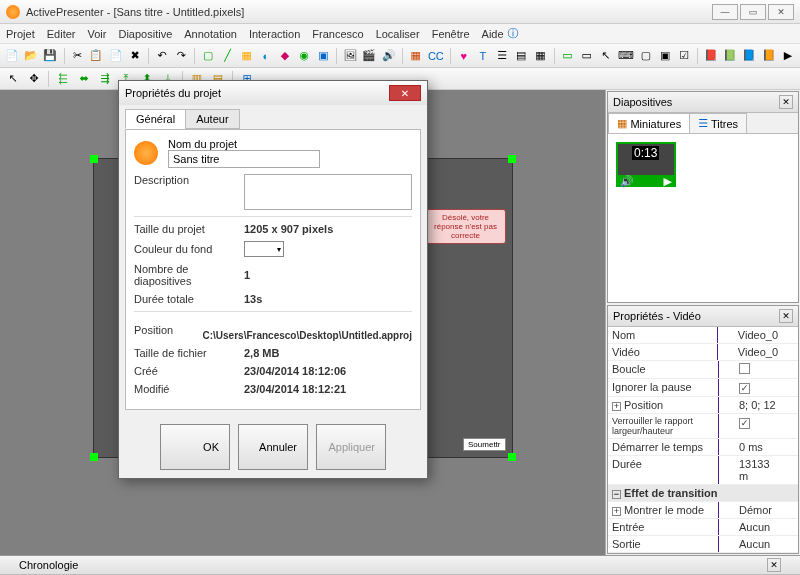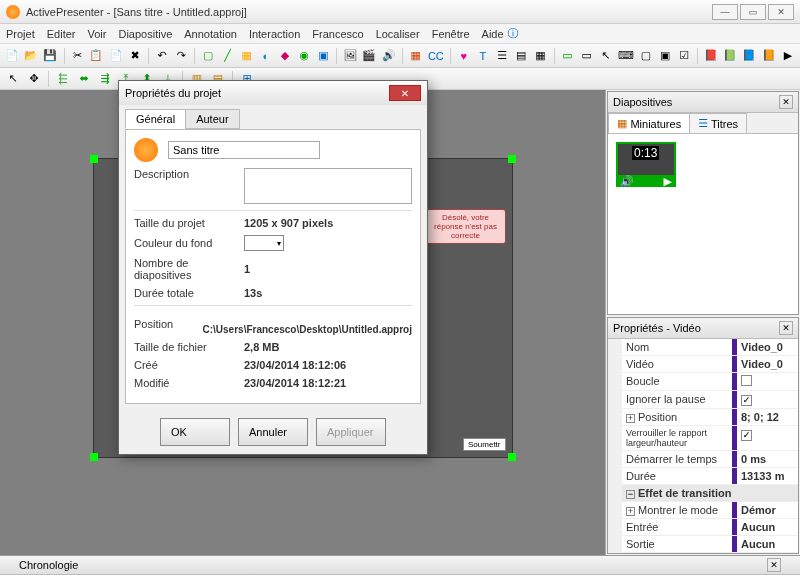--- a/index.html
+++ b/index.html
@@ -69,7 +69,7 @@
 
 <div class="titlebar">
   <span class="icon"></span>
-  <span class="title">ActivePresenter - [Sans titre  - Untitled.approj]</span>
+  <span class="title">ActivePresenter - [Sans titre  - Untitled.pixels]</span>
   <div class="winbtns">
     <div class="winbtn">—</div>
     <div class="winbtn">▭</div>

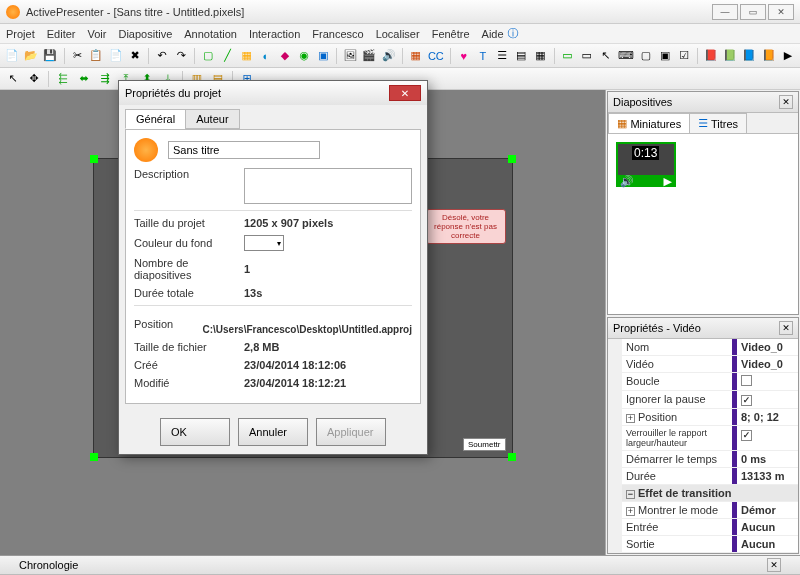--- a/index.html
+++ b/index.html
@@ -276,6 +276,7 @@
     <div class="dlg-row">
       <div class="dlg-logo"></div>
       <div style="flex:1;">
+        <div>Nom du projet</div>
         <input class="dlg-input" value="Sans titre" style="">
       </div>
     </div>

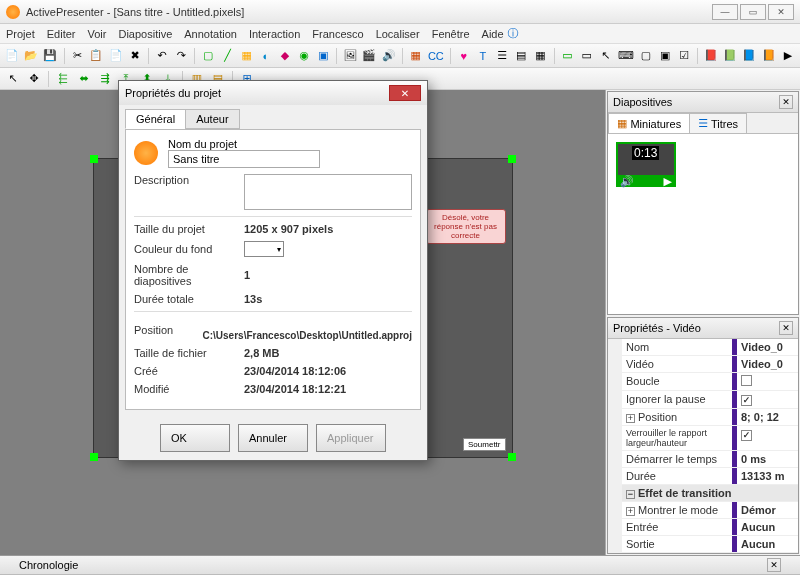--- a/index.html
+++ b/index.html
@@ -33,7 +33,7 @@
 .thumb { width:60px; height:45px; border:2px solid #0a0; background:#444; position:relative; }
 .thumb-time { position:absolute; top:2px; left:14px; background:#000; color:#fff; font-size:12px; padding:0 2px; }
 .thumb-ctrl { position:absolute; bottom:0; left:0; right:0; height:10px; background:#0a0; display:flex; justify-content:space-between; padding:0 2px; font-size:8px; color:#fff;}
-.prop-grid { background:#fff; font-size:10px; overflow:auto; flex:1;margin-left:14px; }
+.prop-grid { background:#fff; font-size:10px; overflow:auto; flex:1; }
 .prop-row { display:flex; border-bottom:1px solid #eee; }
 .prop-row .k { width:110px; padding:2px 4px; color:#333; }
 .prop-row .v { flex:1; padding:2px 4px; color:#333; border-left:5px solid #4c1d95;font-weight:bold; }

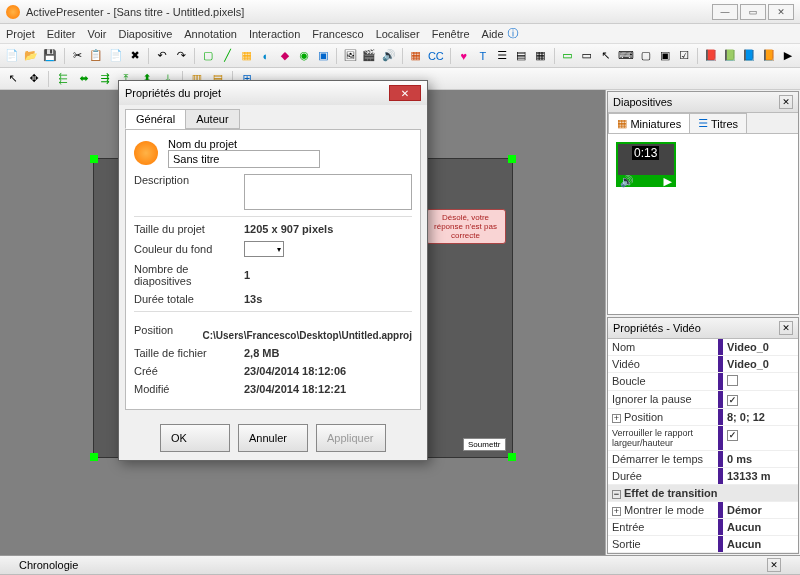--- a/index.html
+++ b/index.html
@@ -36,7 +36,7 @@
 .prop-grid { background:#fff; font-size:10px; overflow:auto; flex:1; }
 .prop-row { display:flex; border-bottom:1px solid #eee; }
 .prop-row .k { width:110px; padding:2px 4px; color:#333; }
-.prop-row .v { flex:1; padding:2px 4px; color:#333; border-left:5px solid #4c1d95;font-weight:bold; }
+.prop-row .v { flex:1; padding:2px 20px; color:#333; border-left:1px solid #4c1d95; }
 .prop-row.section { background:#e8e8e8; font-weight:bold; }
 .prop-row.section .k { width:100%; }
 .exp { display:inline-block; width:9px; height:9px; border:1px solid #888; text-align:center; line-height:7px; font-size:9px; margin-right:3px; }

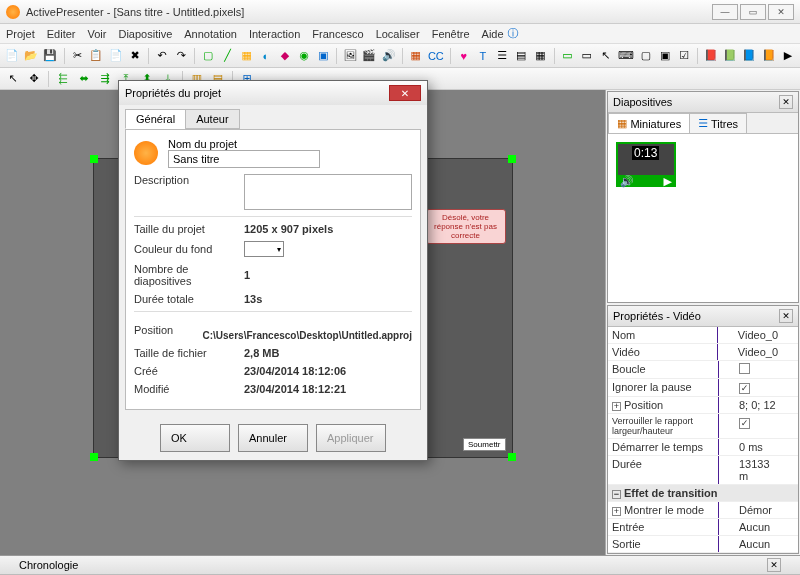--- a/index.html
+++ b/index.html
@@ -60,7 +60,7 @@
 .dlg-color { width:40px; height:16px; border:1px solid #888; background:#fff; display:flex; align-items:center;}
 .dlg-color::after{content:"▾"; margin-left:auto; padding:0 2px; font-size:8px;}
 .dlg-buttons { display:flex; justify-content:center; gap:8px; padding:8px; }
-.dlg-btn { min-width:70px; padding:7px 10px; border:1px solid #888; background:linear-gradient(#fafafa,#e0e0e0); text-align:left;}
+.dlg-btn { min-width:70px; padding:16px 10px; border:1px solid #888; background:linear-gradient(#fafafa,#e0e0e0); text-align:right;}
 .dlg-btn.disabled { color:#999; }
 .divider{height:1px;background:#ddd;margin:6px 0;}
 </style>

